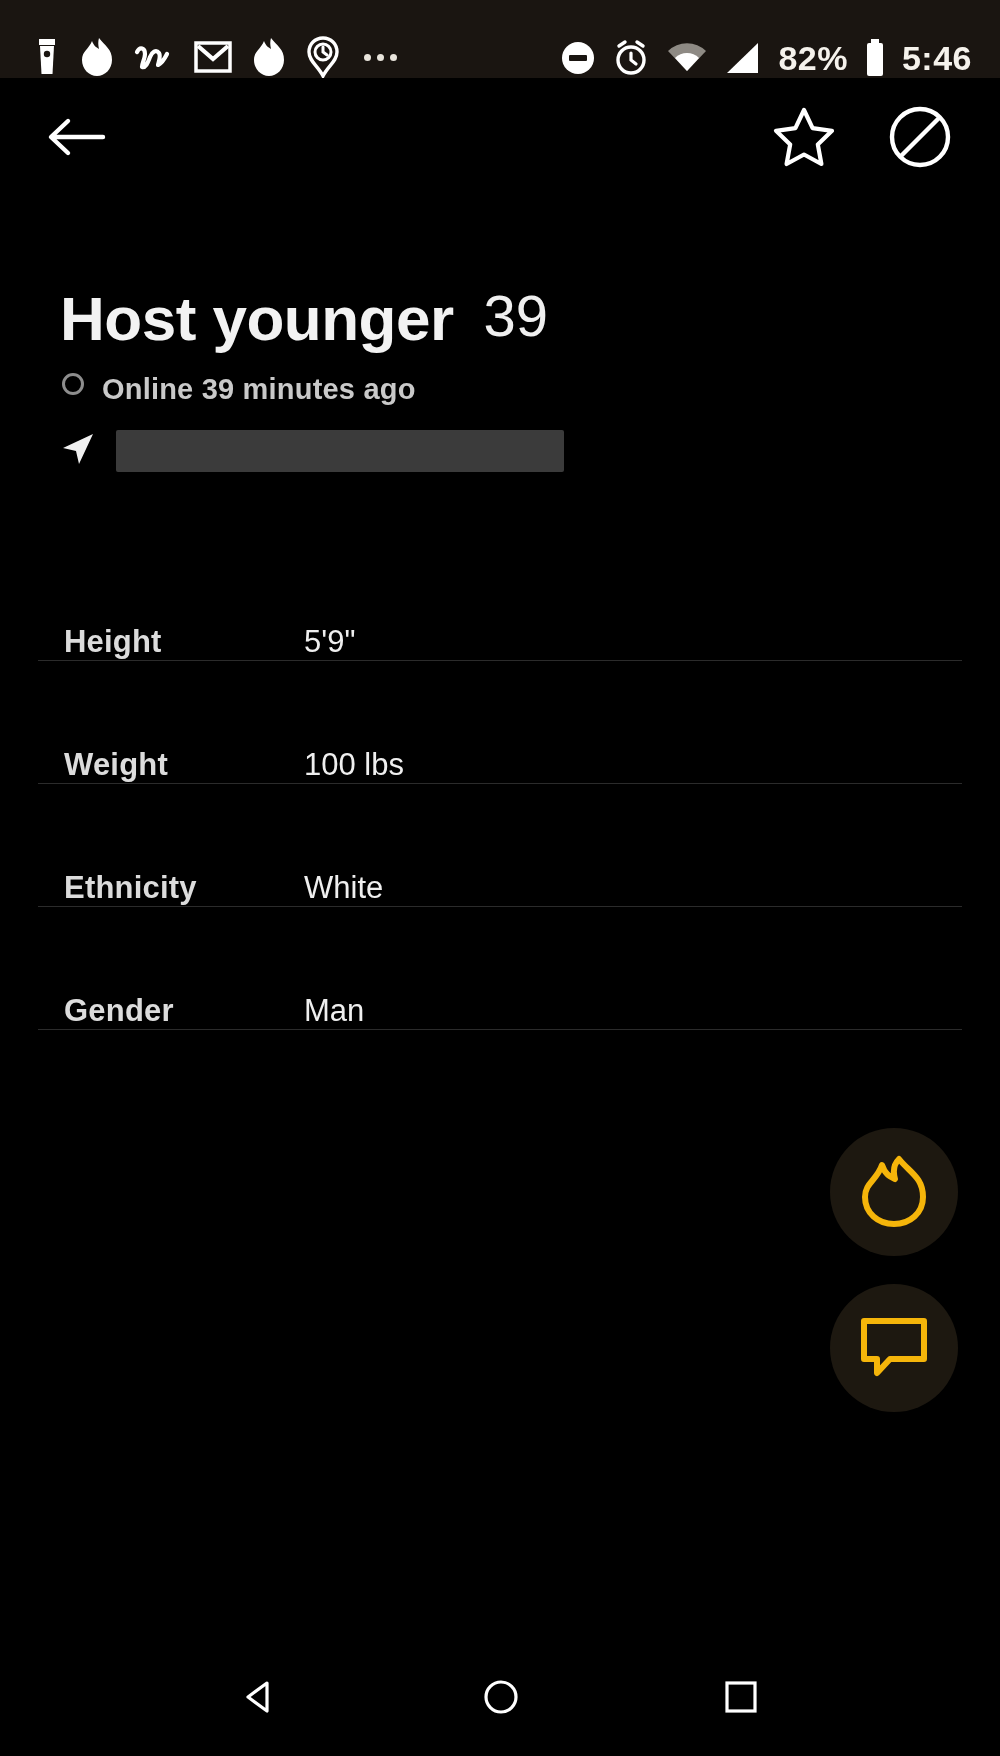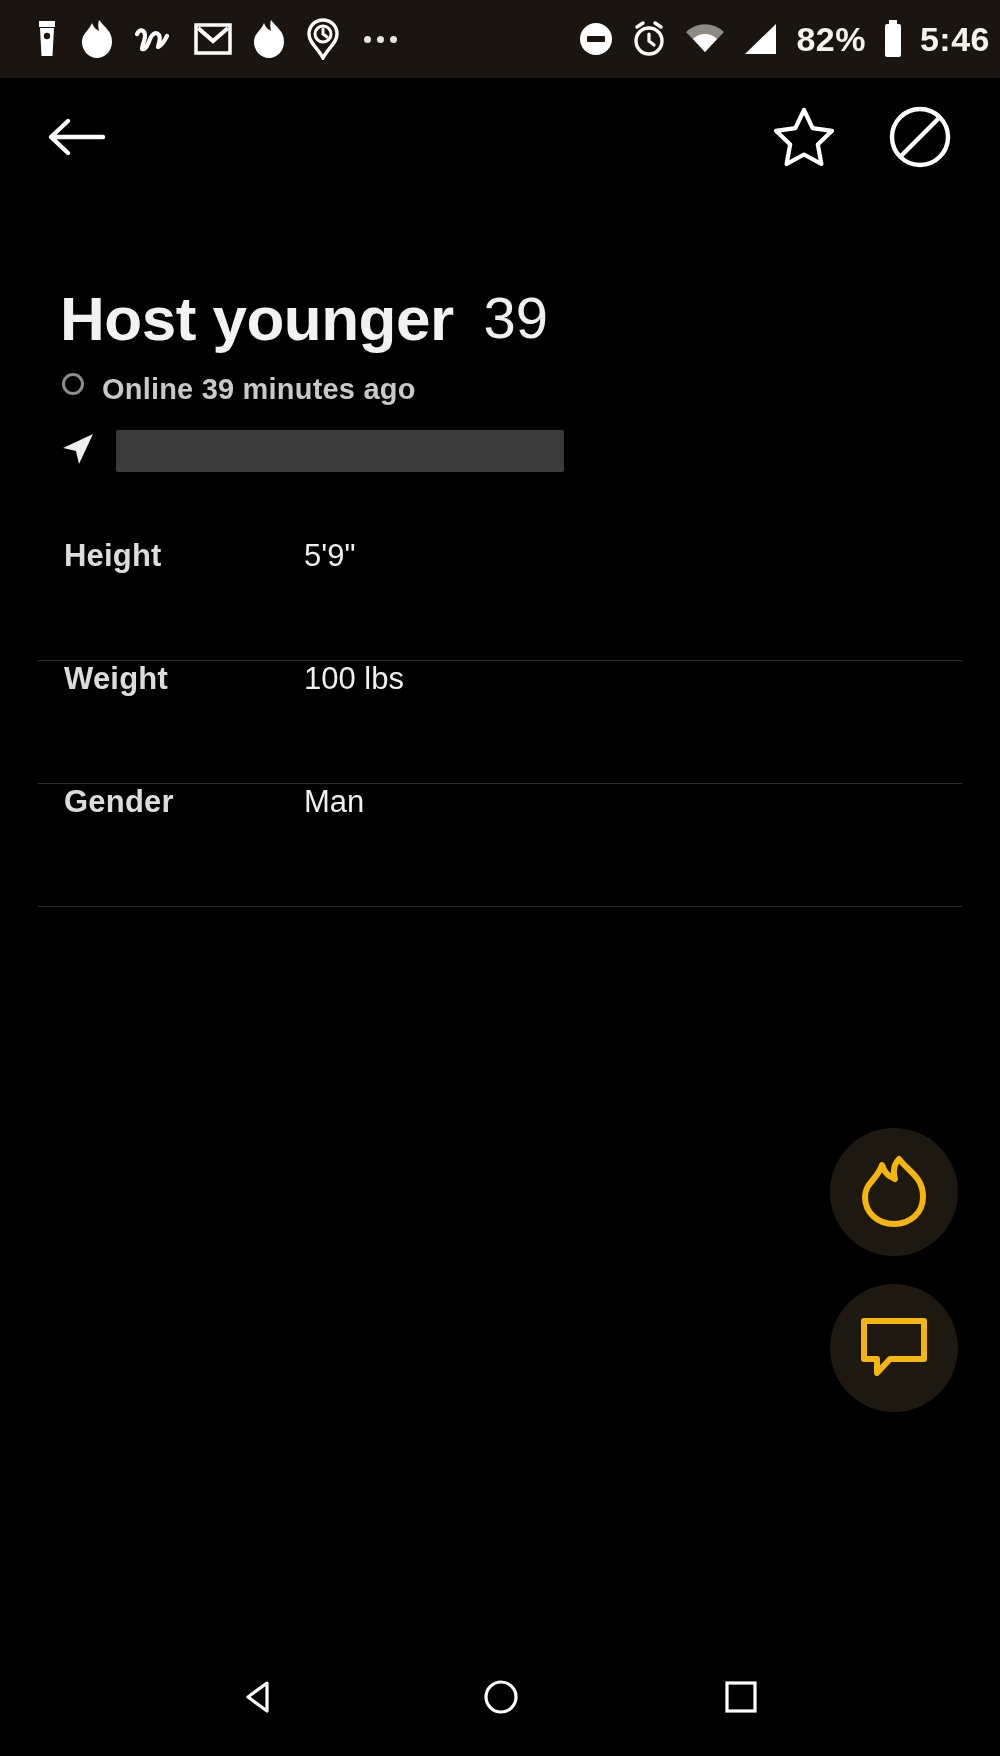--- a/index.html
+++ b/index.html
@@ -24,8 +24,8 @@
     height: 78px;
     background: #1a1511;
     display: flex;
-    align-items: center;
-    padding: 0 10px 0 34px;
+    align-items: flex-end;
+    padding: 0 28px 0 34px;
     flex: 0 0 auto;
   }
   .status-left {

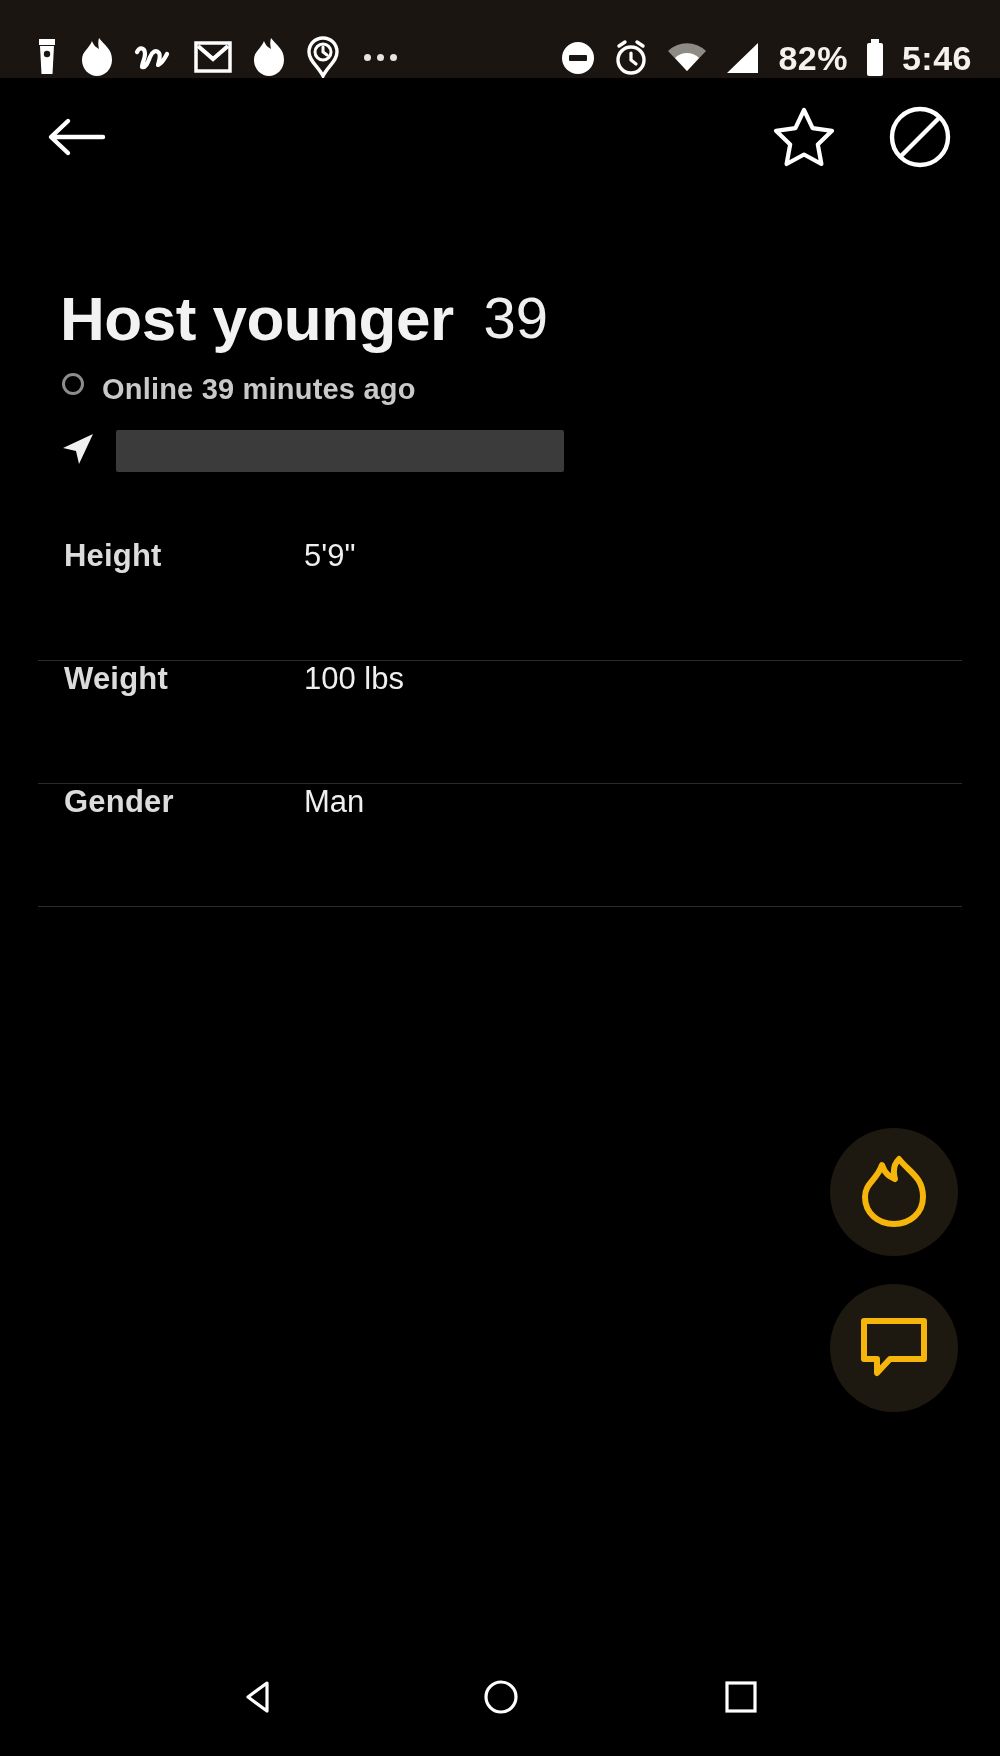--- a/index.html
+++ b/index.html
@@ -93,7 +93,7 @@
   }
   .name-row {
     display: flex;
-    align-items: center;
+    align-items: flex-start;
     gap: 30px;
     padding: 90px 0 0 26px;
   }

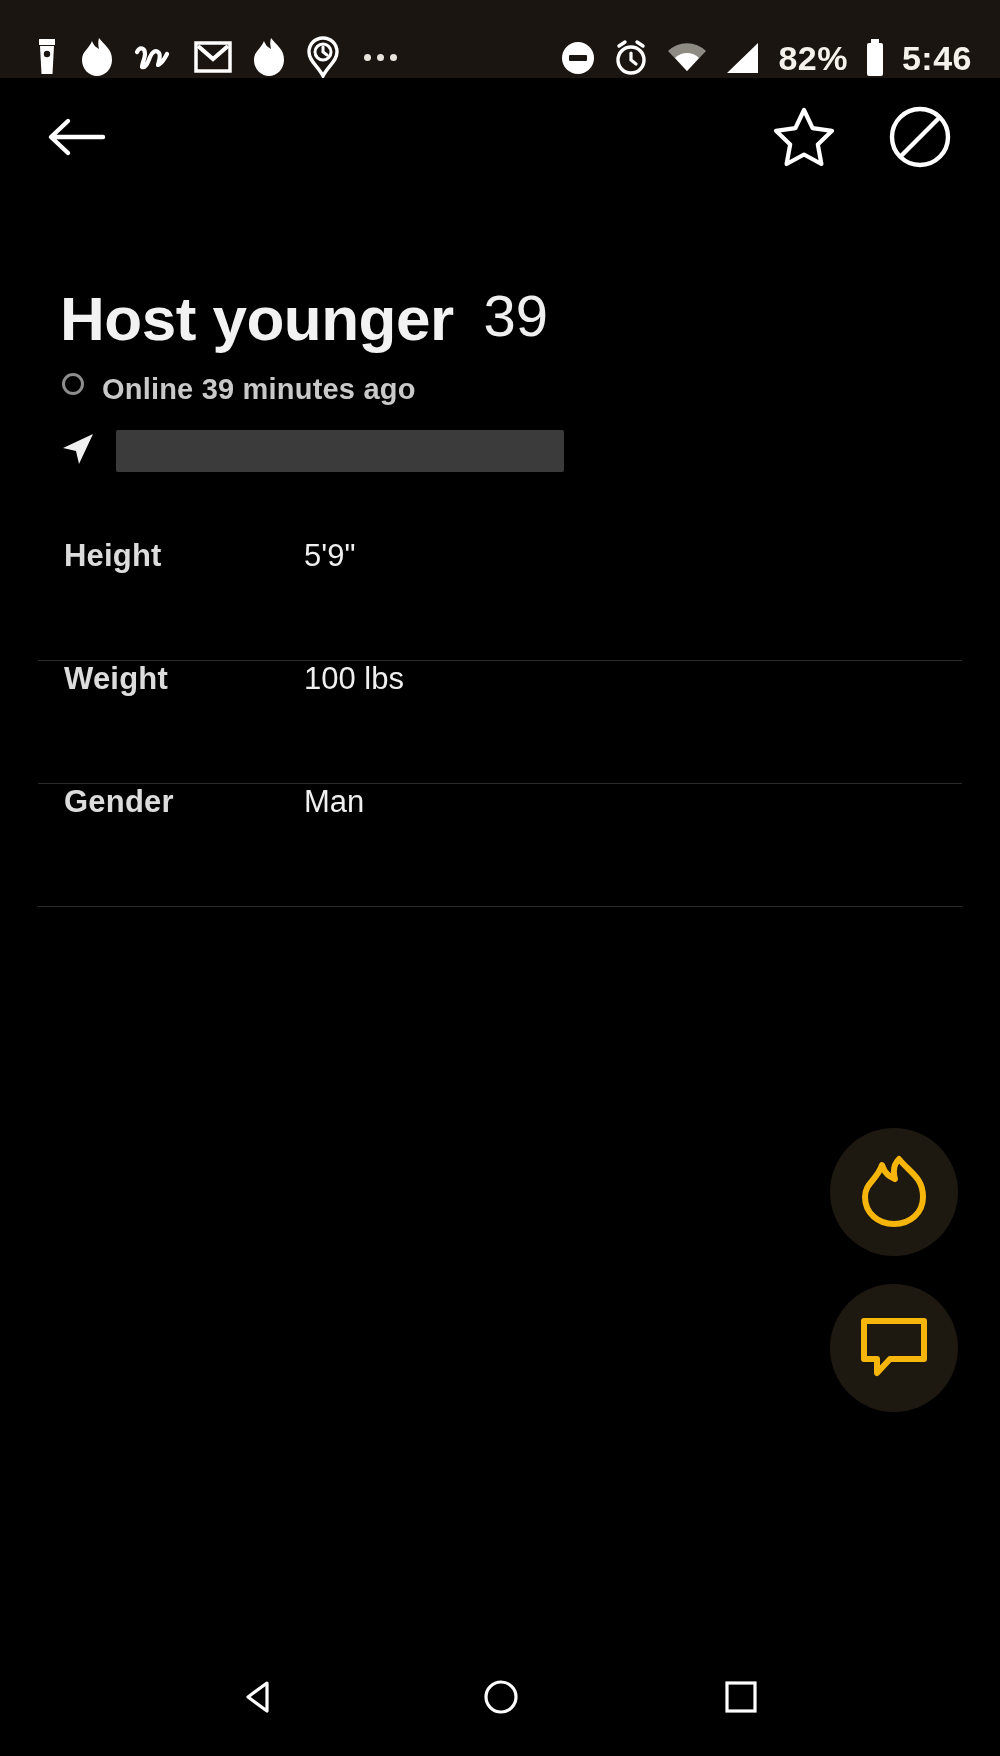--- a/index.html
+++ b/index.html
@@ -160,7 +160,7 @@
   }
   .attr-row {
     display: flex;
-    align-items: flex-start;
+    align-items: flex-end;
     height: 123px;
     border-bottom: 1px solid #2b2b2b;
     padding: 0 26px;

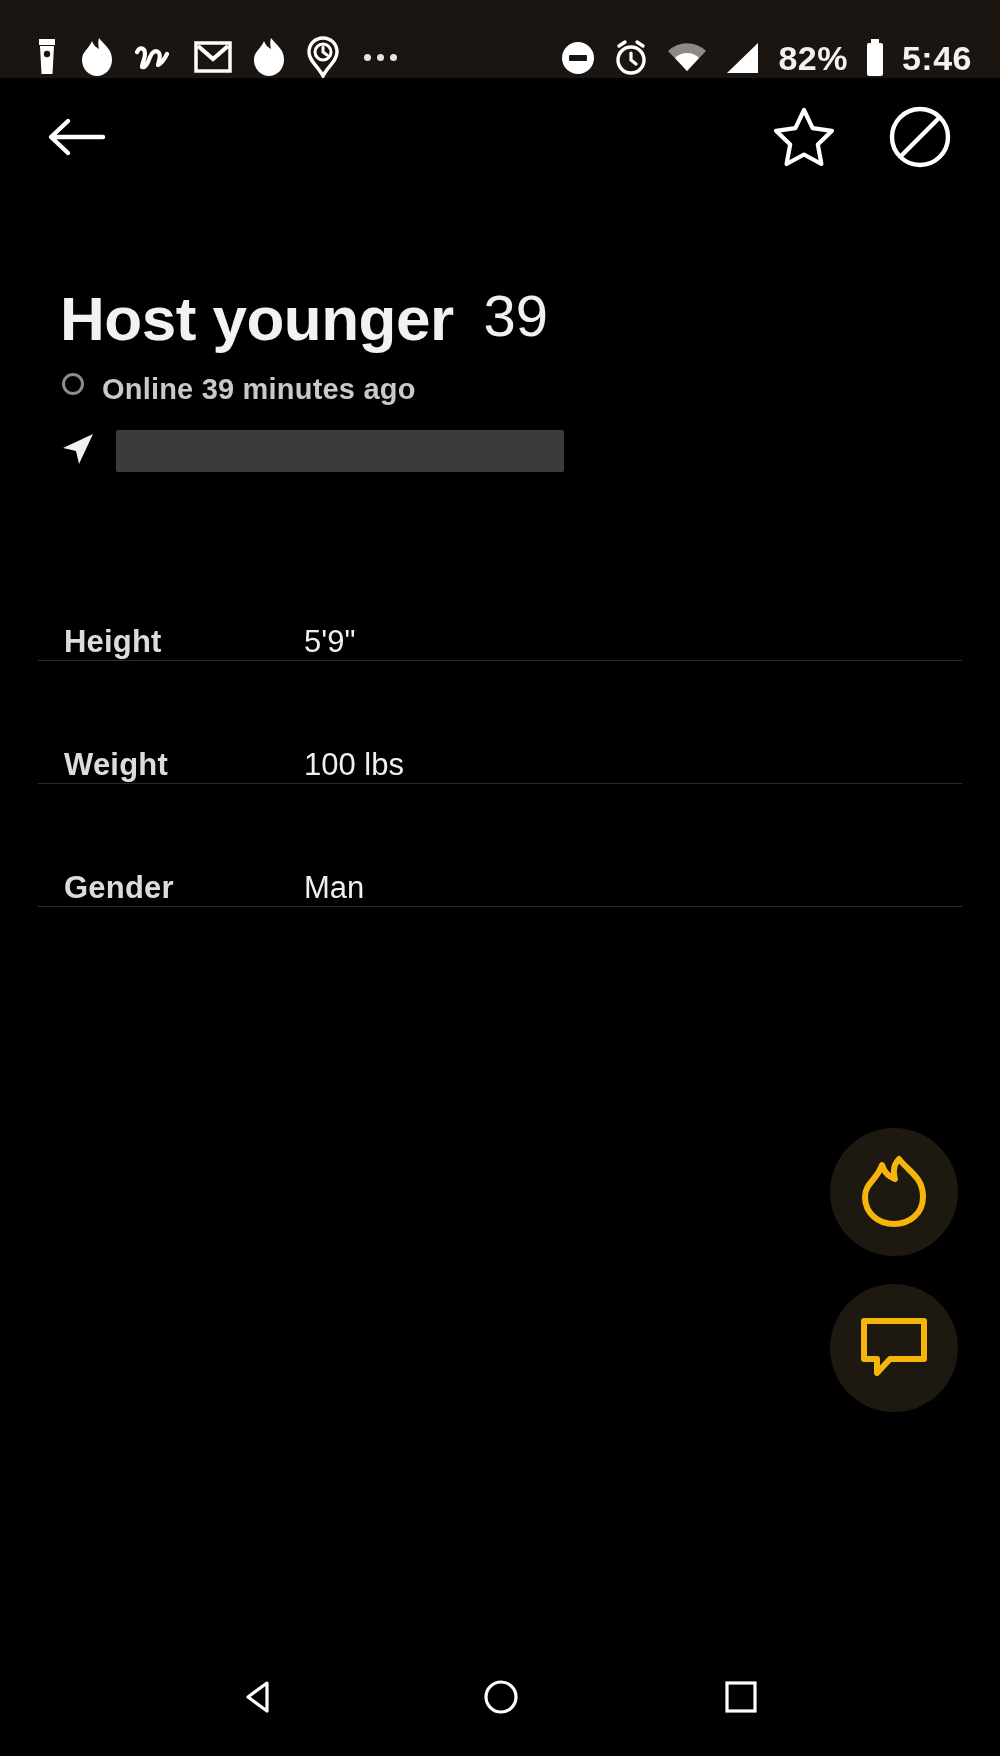--- a/index.html
+++ b/index.html
@@ -368,6 +368,10 @@
         <span class="attr-value">100 lbs</span>
       </div>
 
+      <div class="attr-row">
+        <span class="attr-label">Ethnicity</span>
+        <span class="attr-value">White</span>
+      </div>
 
       <div class="attr-row">
         <span class="attr-label">Gender</span>

